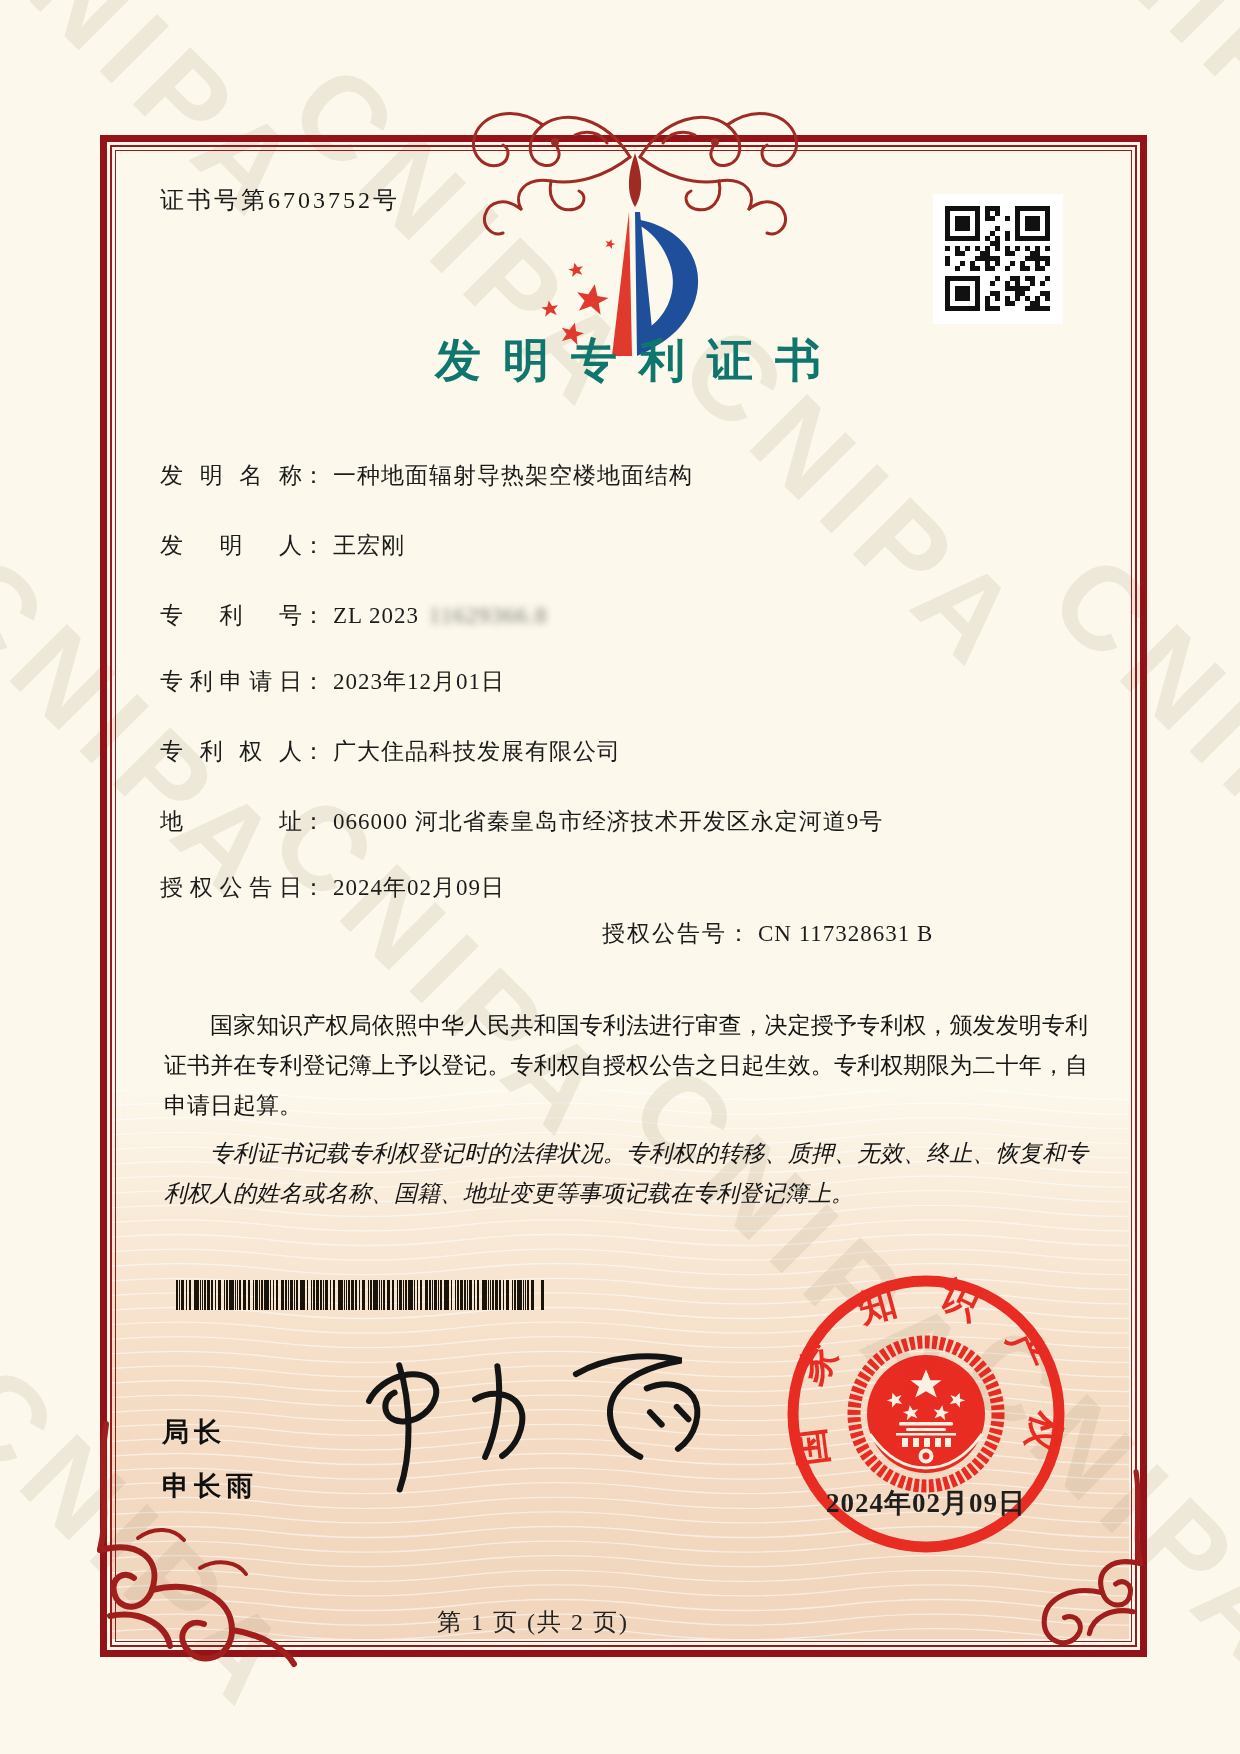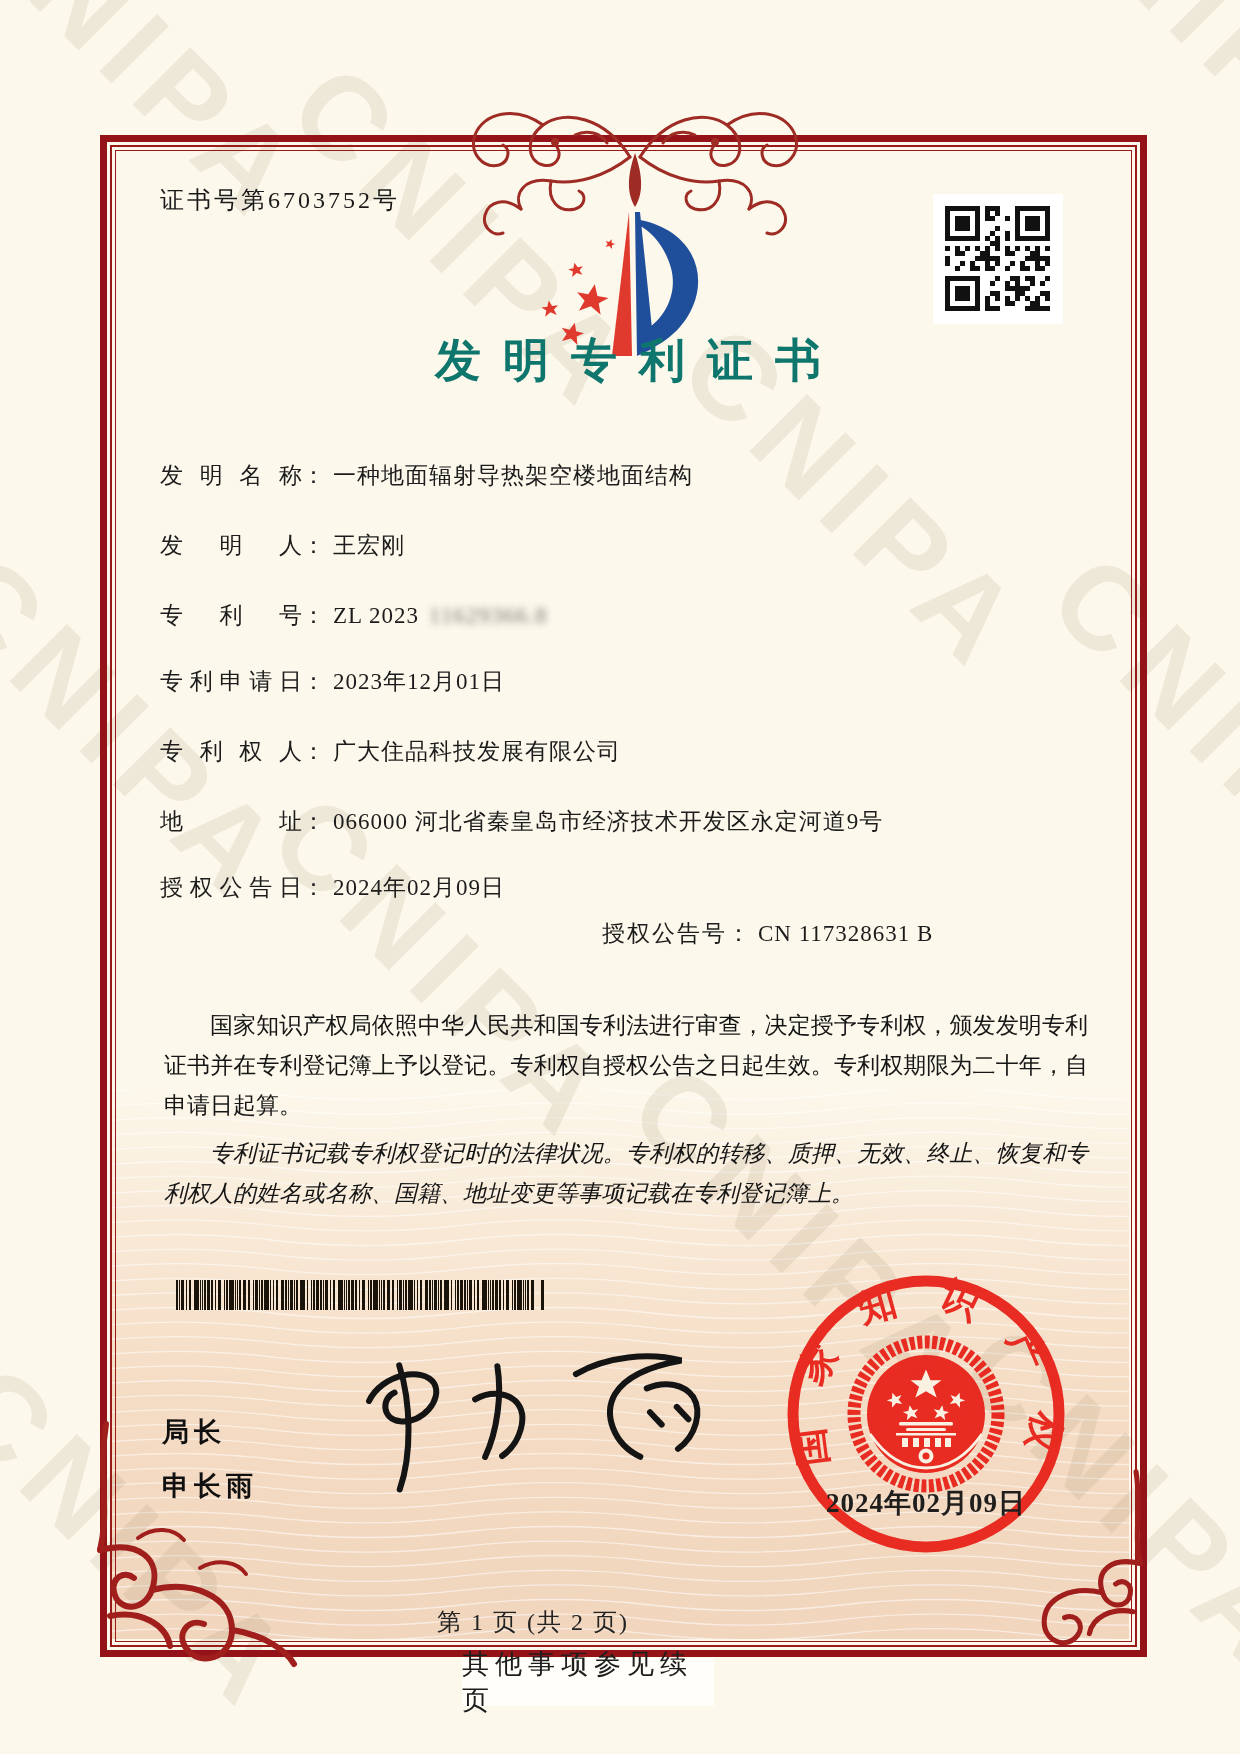--- a/index.html
+++ b/index.html
@@ -520,9 +520,6 @@
     <div class="abs page-note">第 1 页 (共 2 页)</div>
   </div>
 
-  <div class="abs cont-box">
-    <span>其他事项参见续页</span>
-  </div>
 
 </div>
 

